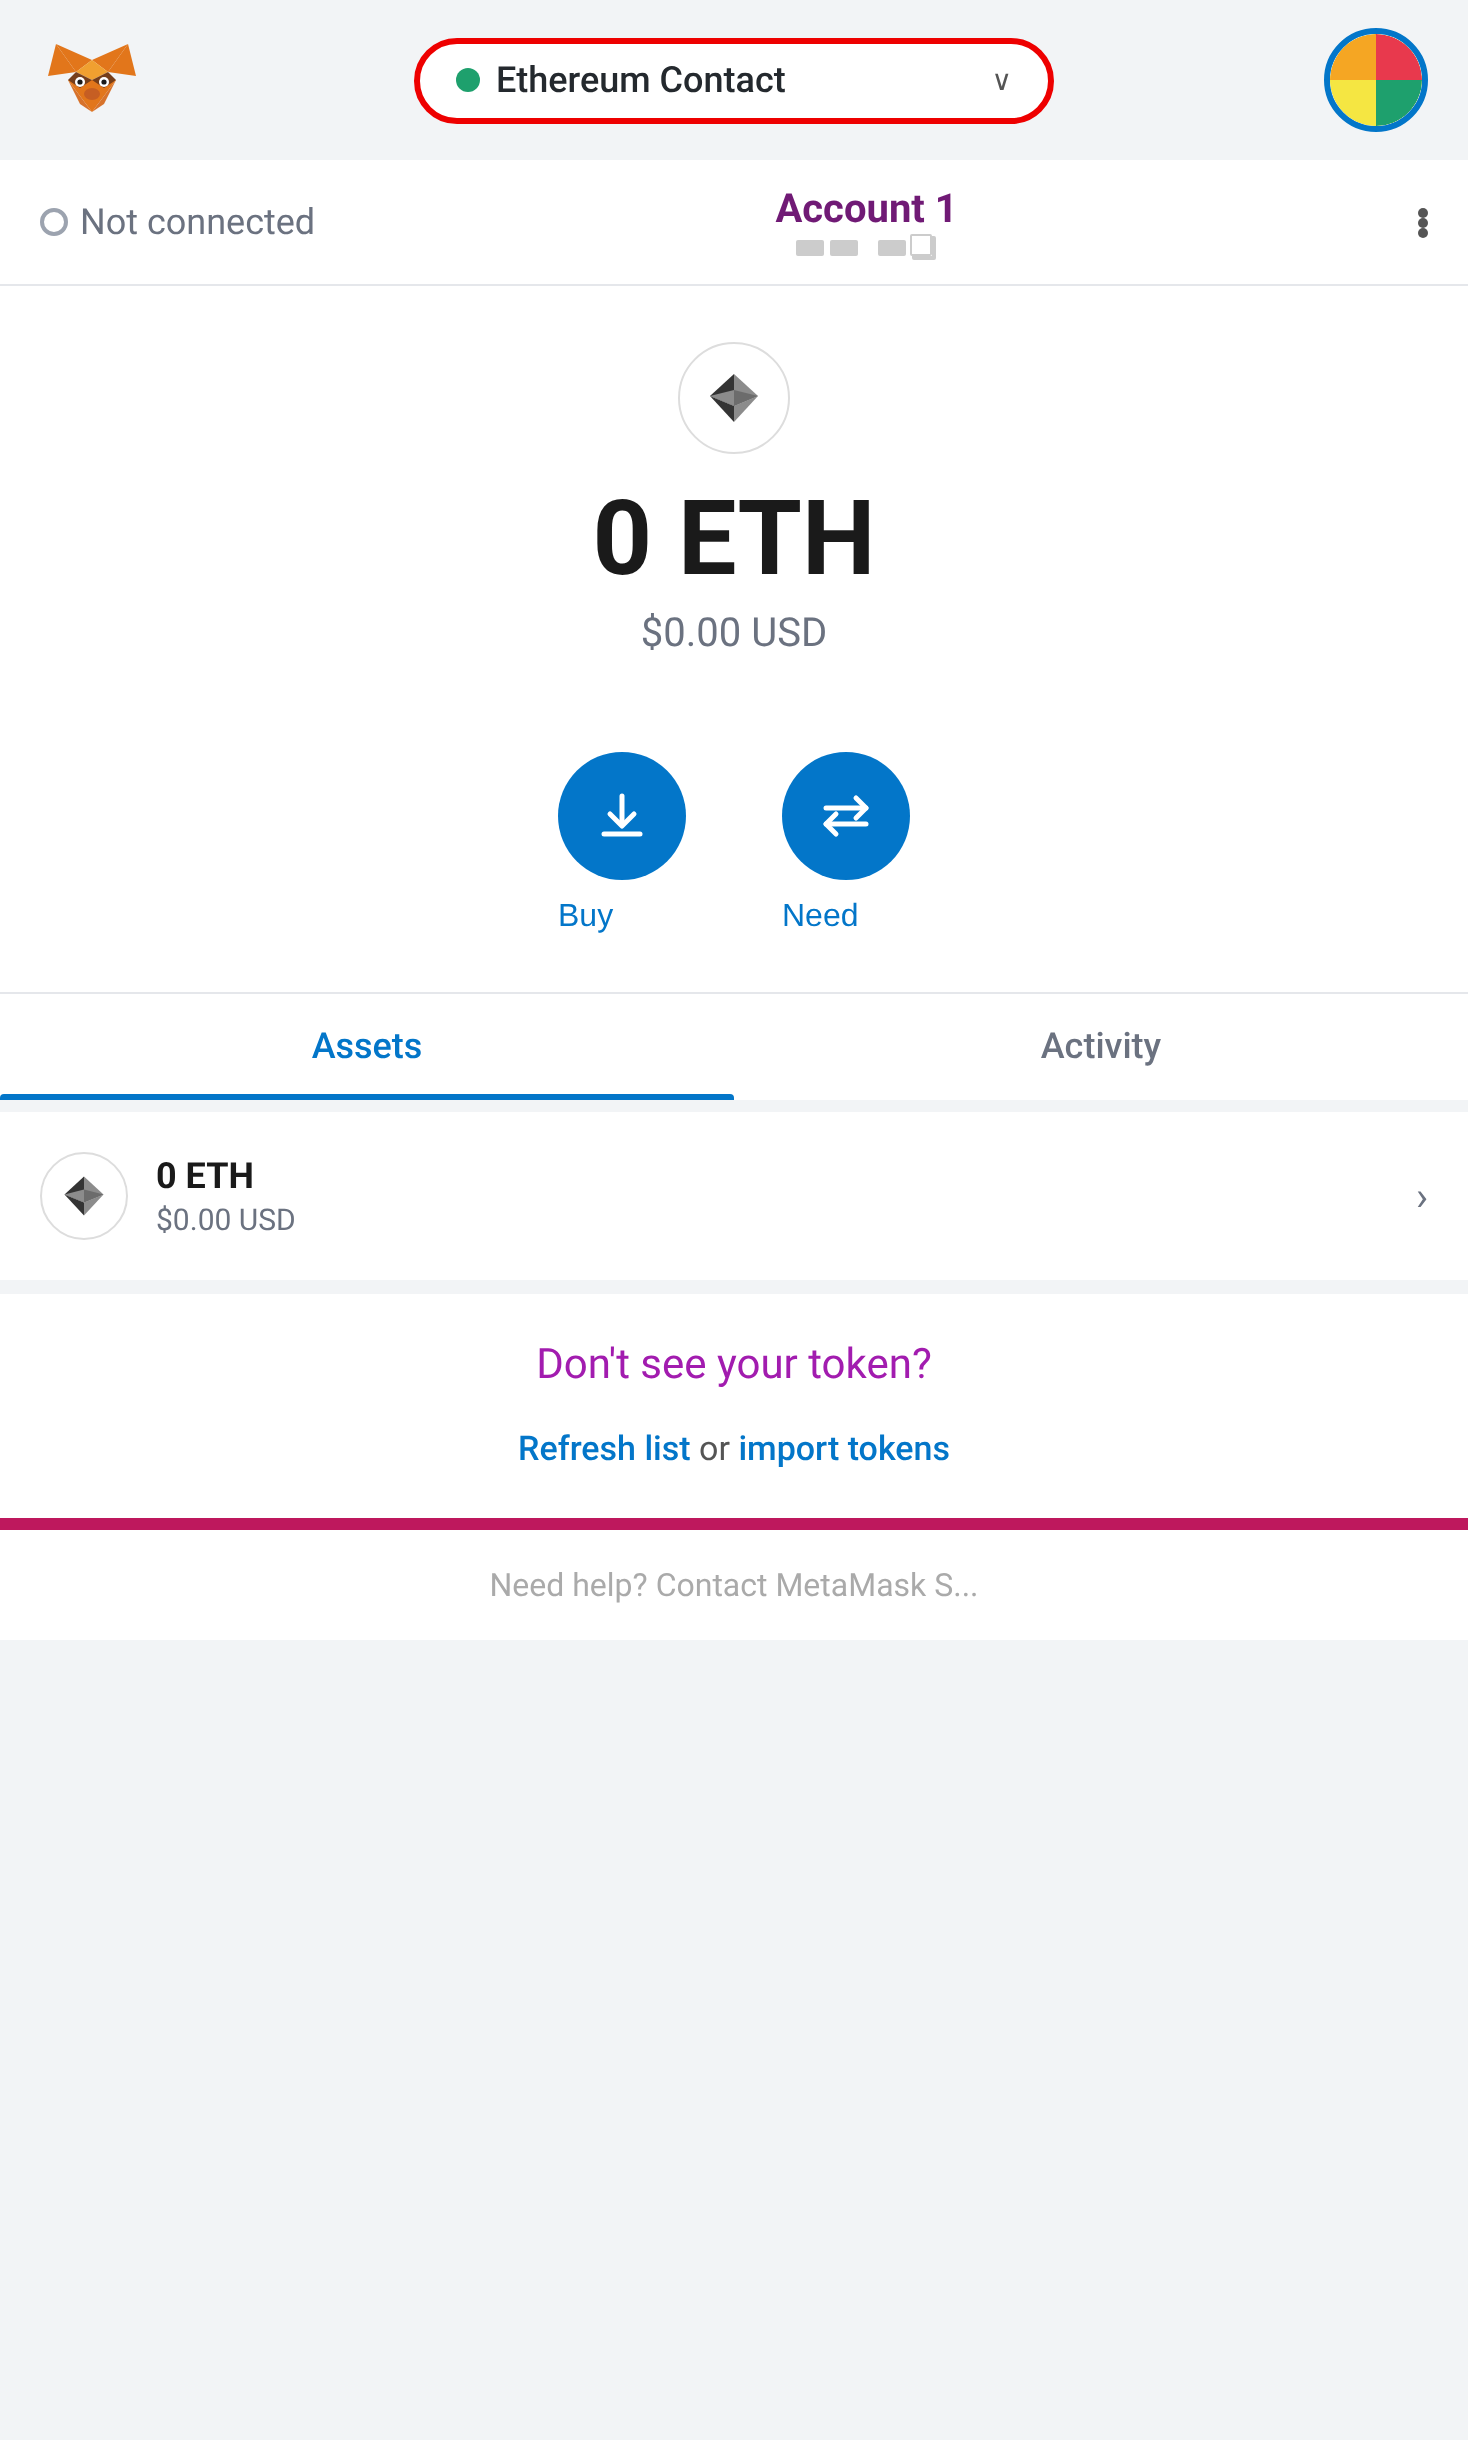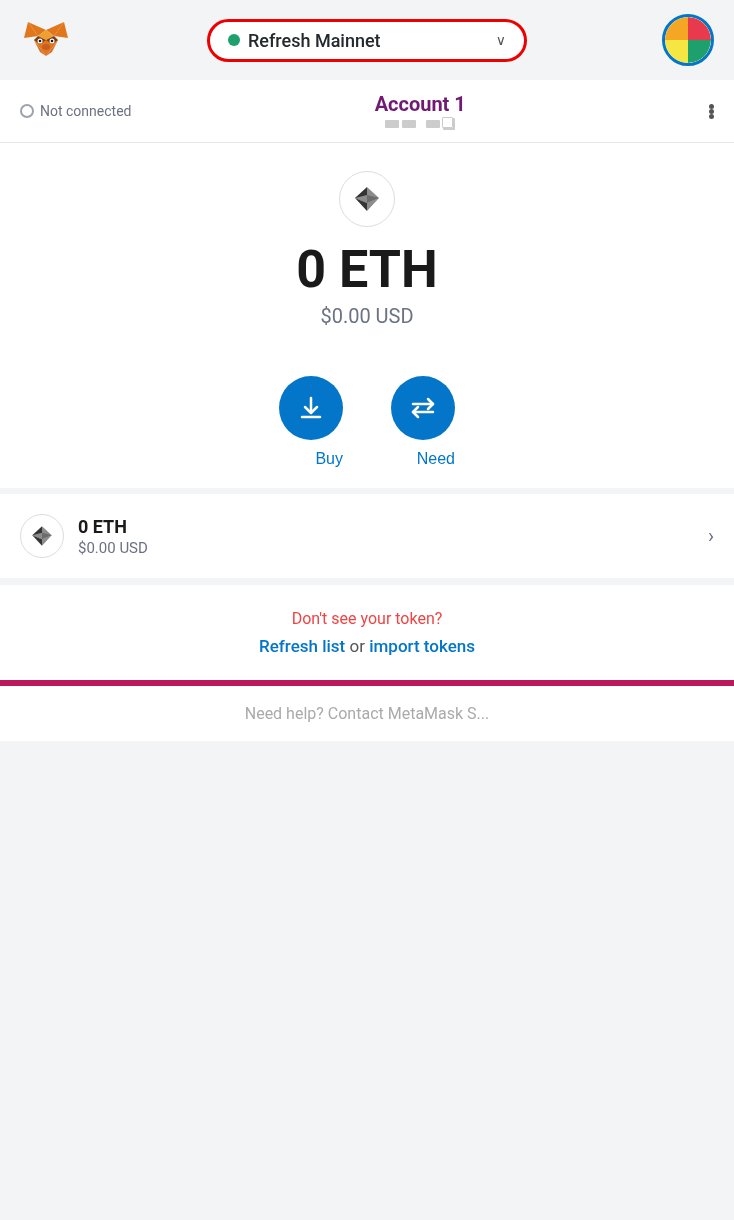--- a/index.html
+++ b/index.html
@@ -384,7 +384,7 @@
 
   <div class="network-selector">
     <div class="network-dot"></div>
-    <span class="network-name">Refresh Mainnet</span>
+    <span class="network-name">Ethereum Contact</span>
     <span class="chevron-down">∨</span>
   </div>
 

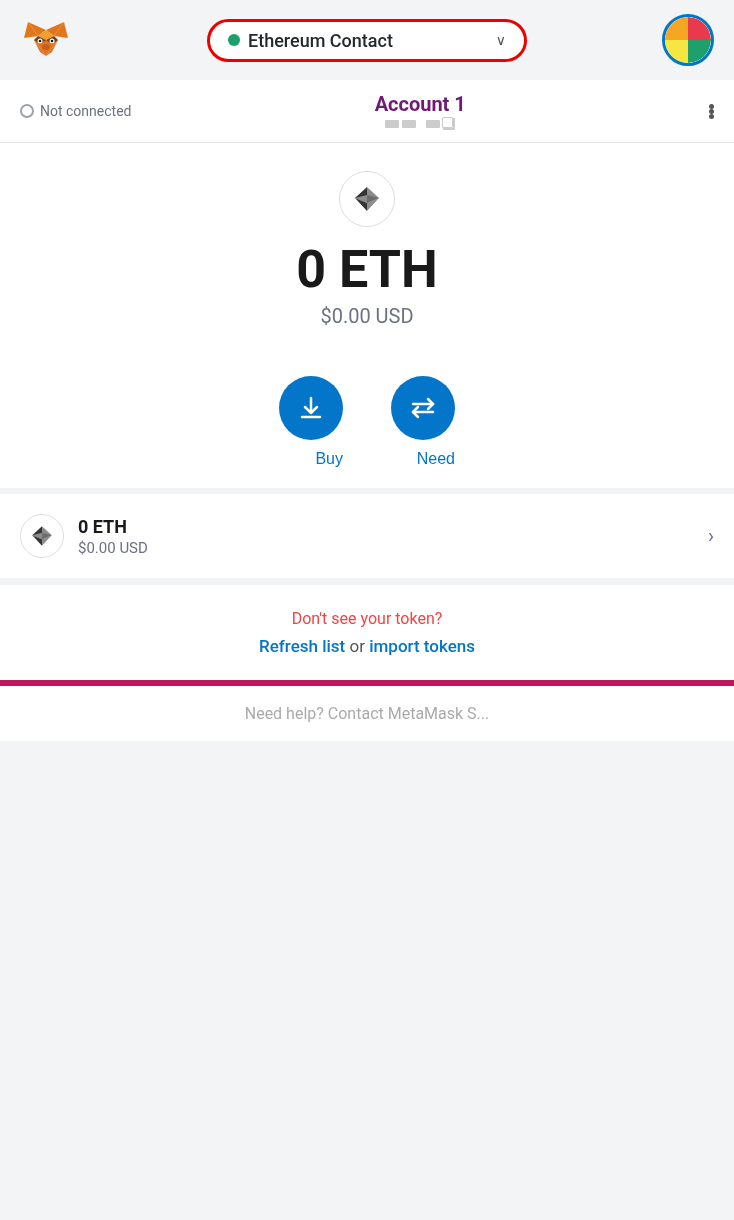--- a/index.html
+++ b/index.html
@@ -91,7 +91,7 @@
       align-items: center;
       gap: 6px;
       color: #6b7280;
-      font-size: 14px;
+      font-size: 18px;
     }
 
     .not-connected-circle {

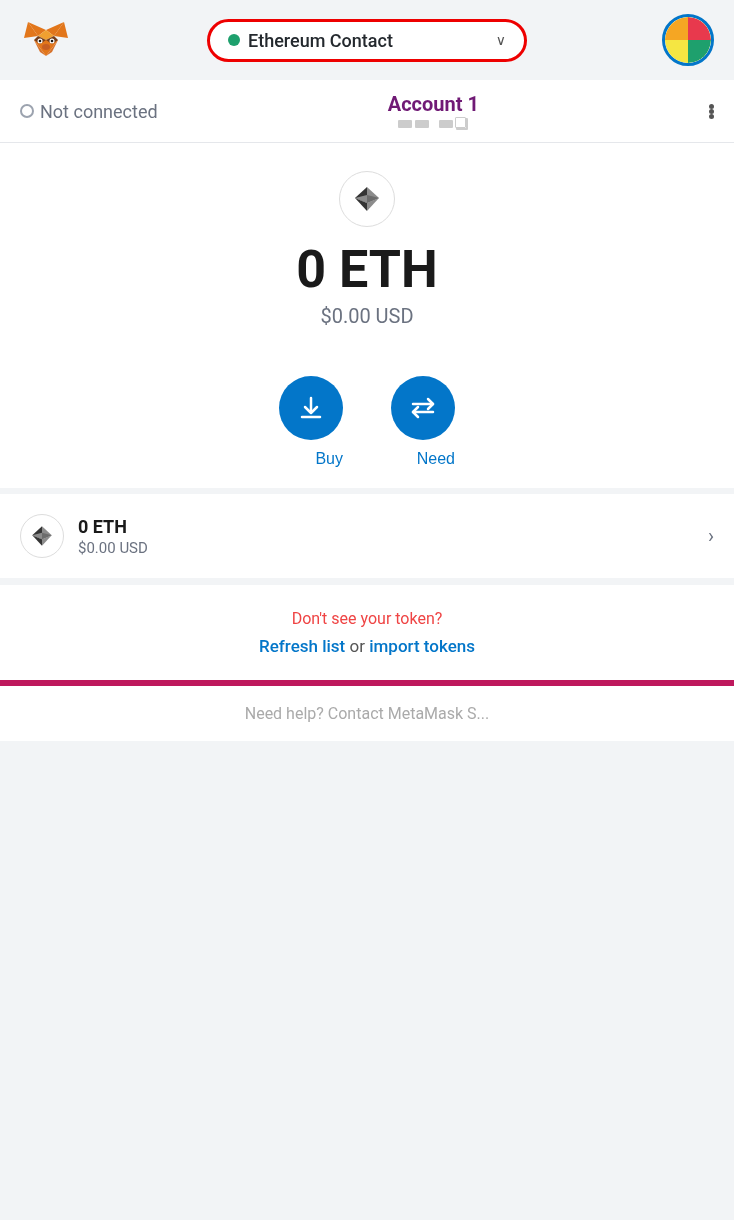--- a/index.html
+++ b/index.html
@@ -206,7 +206,7 @@
     .action-btn {
       display: flex;
       flex-direction: column;
-      align-items: flex-end;
+      align-items: flex-start;
       gap: 10px;
       cursor: pointer;
       border: none;

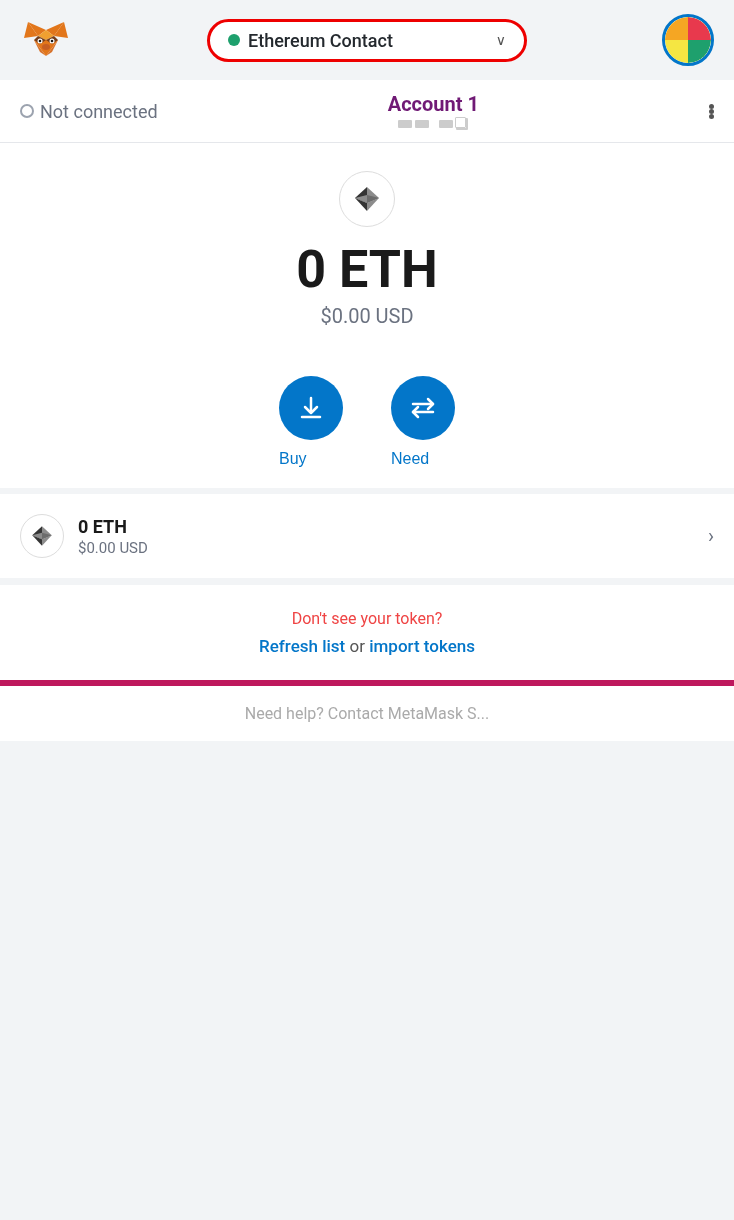--- a/index.html
+++ b/index.html
@@ -472,6 +472,14 @@
     </button>
   </div>
 
+  <div class="tabs">
+    <div class="tab active">
+      <span>Assets</span>
+    </div>
+    <div class="tab inactive">
+      <span>Activity</span>
+    </div>
+  </div>
 
 </div>
 

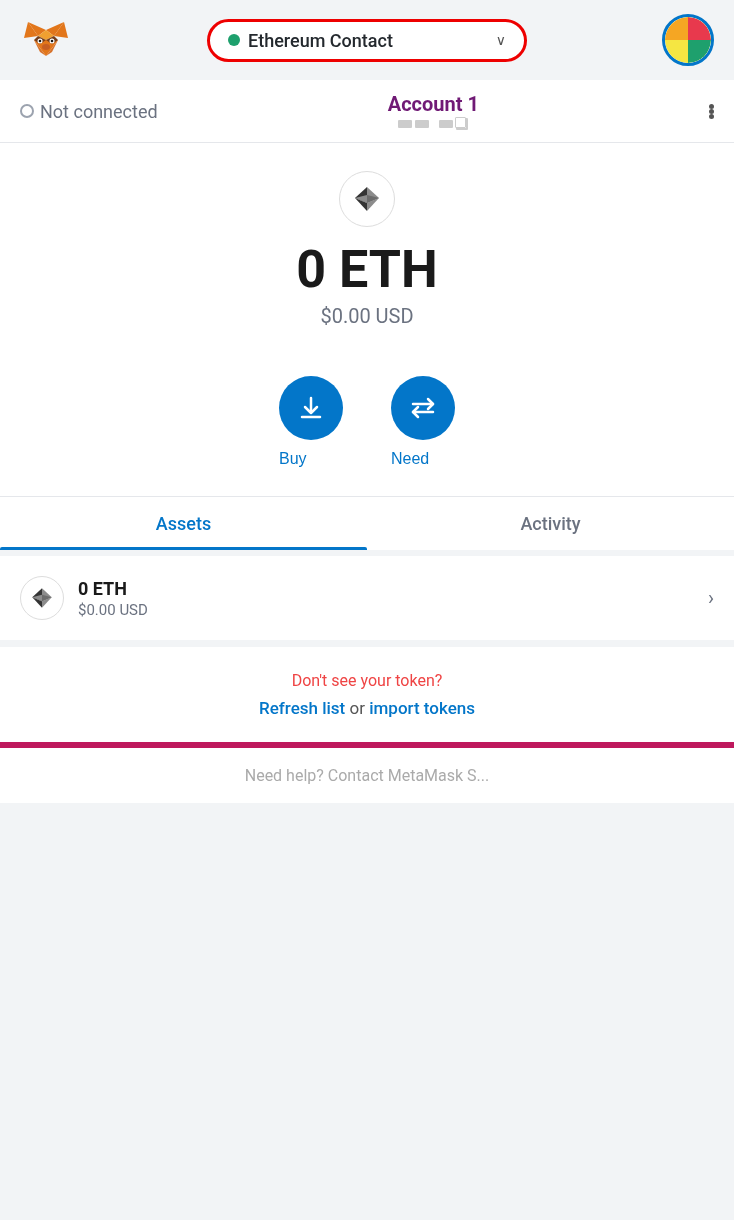--- a/index.html
+++ b/index.html
@@ -323,9 +323,9 @@
     }
 
     .token-footer-title {
-      font-size: 16px;
-      color: #ef4444;
-      margin-bottom: 8px;
+      font-size: 21px;
+      color: #a21caf;
+      margin-bottom: 20px;
     }
 
     .token-footer-links {

